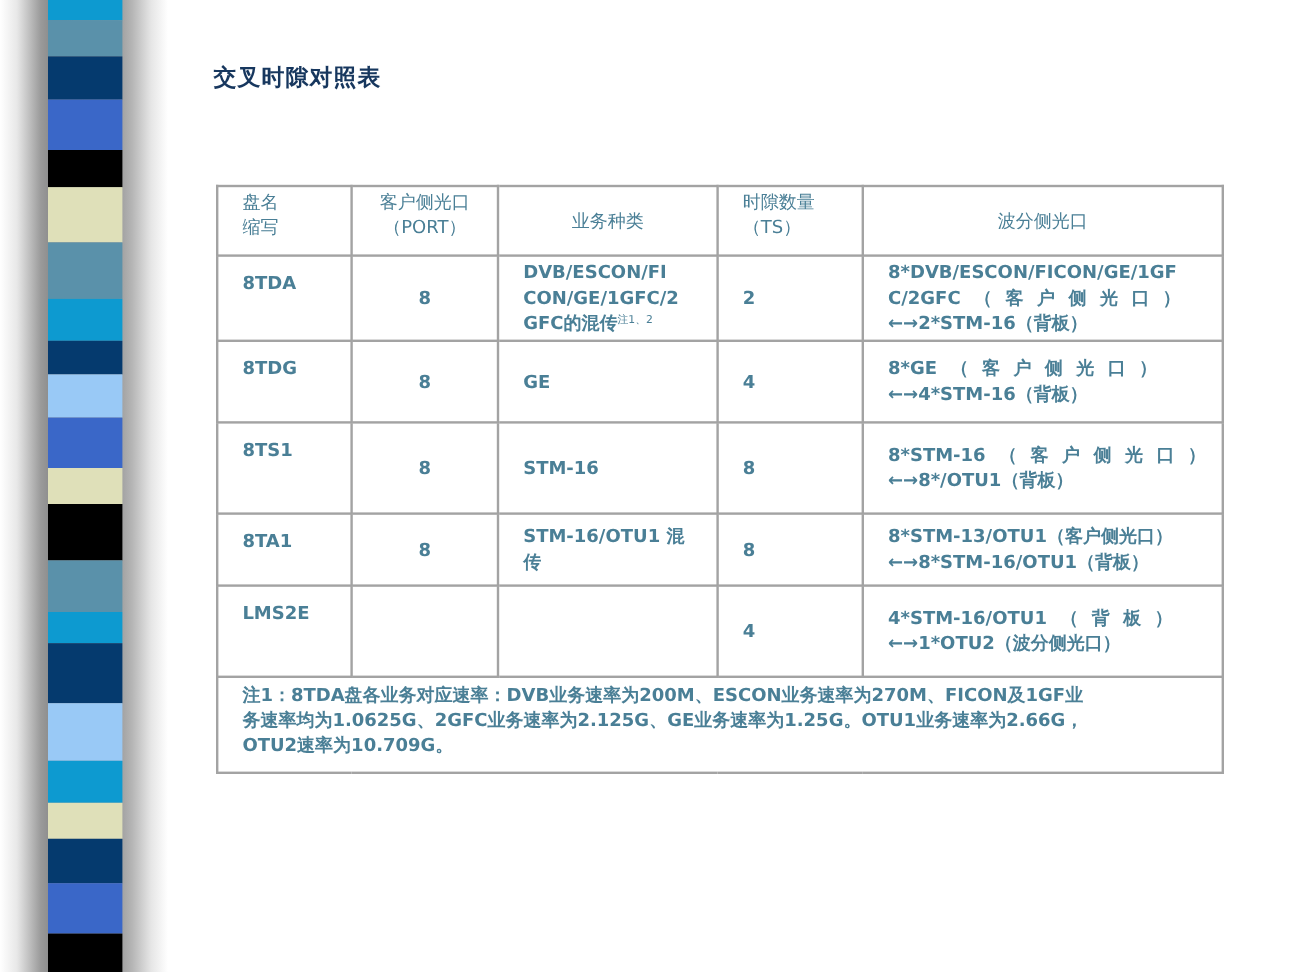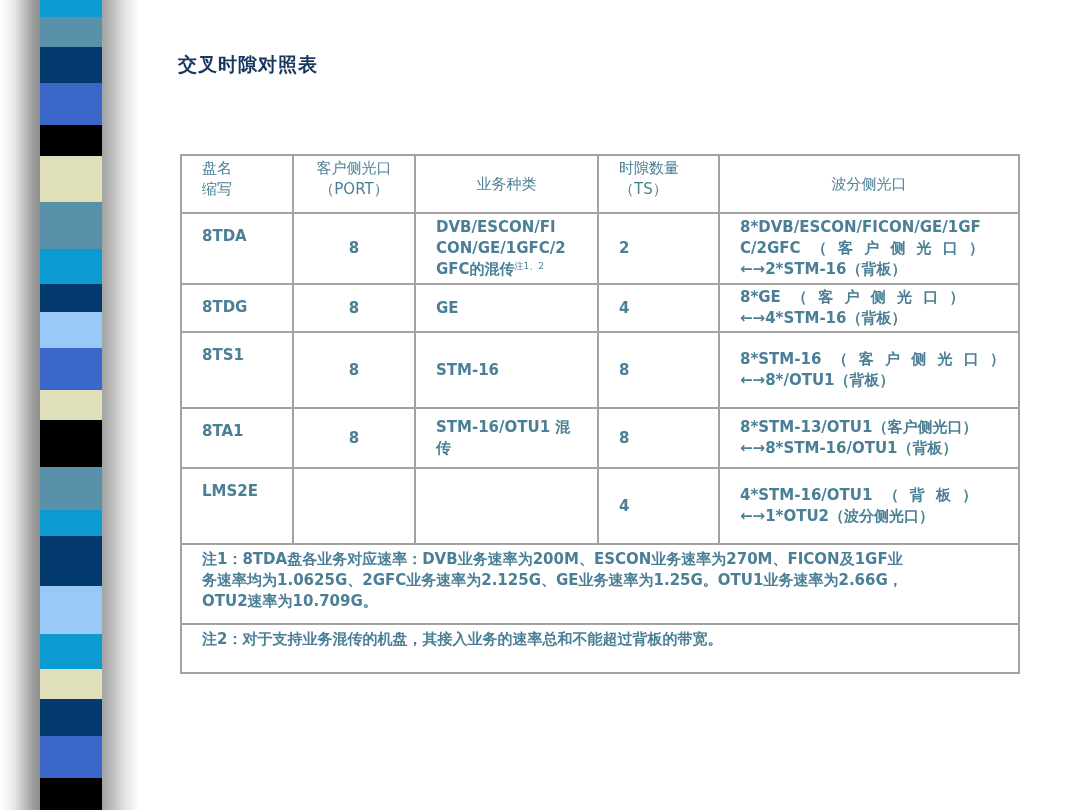--- a/index.html
+++ b/index.html
@@ -112,7 +112,7 @@
     </td>
   </tr>
 
-  <tr style="height:48px">
+  <tr style="height:68px">
     <td class="name">8TDG</td>
     <td class="mid ctr">8</td>
     <td class="mid">GE</td>

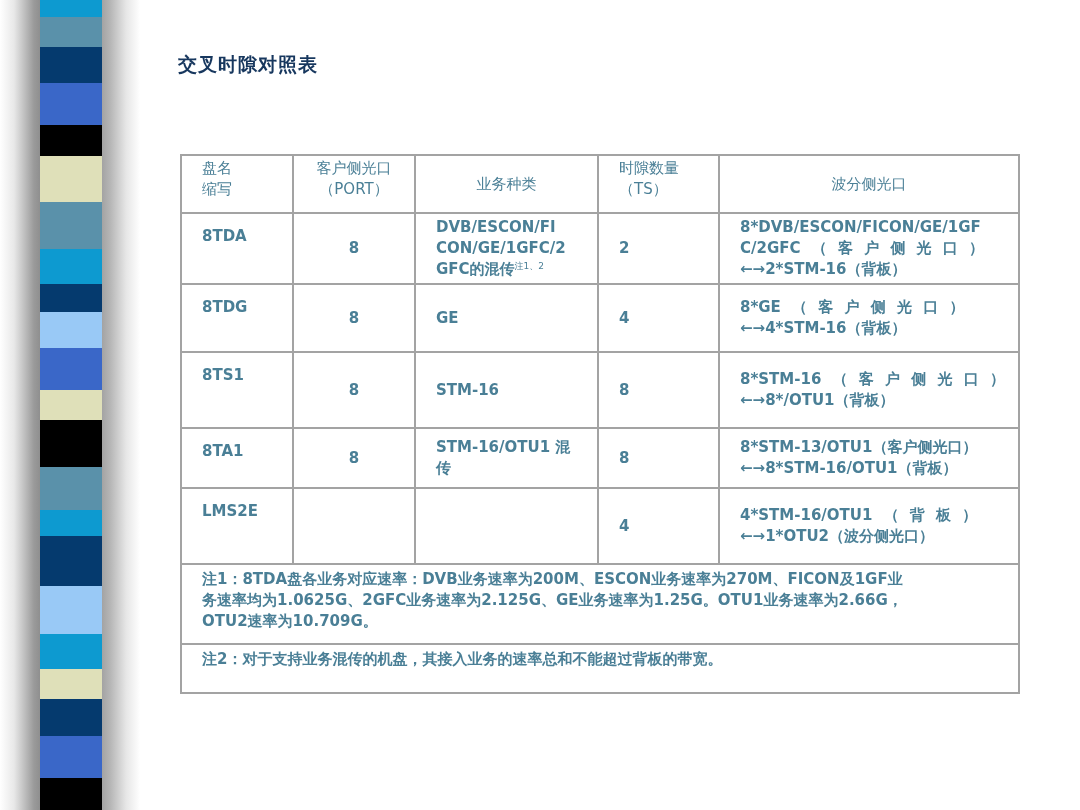--- a/index.html
+++ b/index.html
@@ -168,9 +168,6 @@
     </td>
   </tr>
 
-  <tr style="height:49px">
-    <td class="note" colspan="5">注2：对于支持业务混传的机盘，其接入业务的速率总和不能超过背板的带宽。</td>
-  </tr>
 </tbody>
   </table>
 

